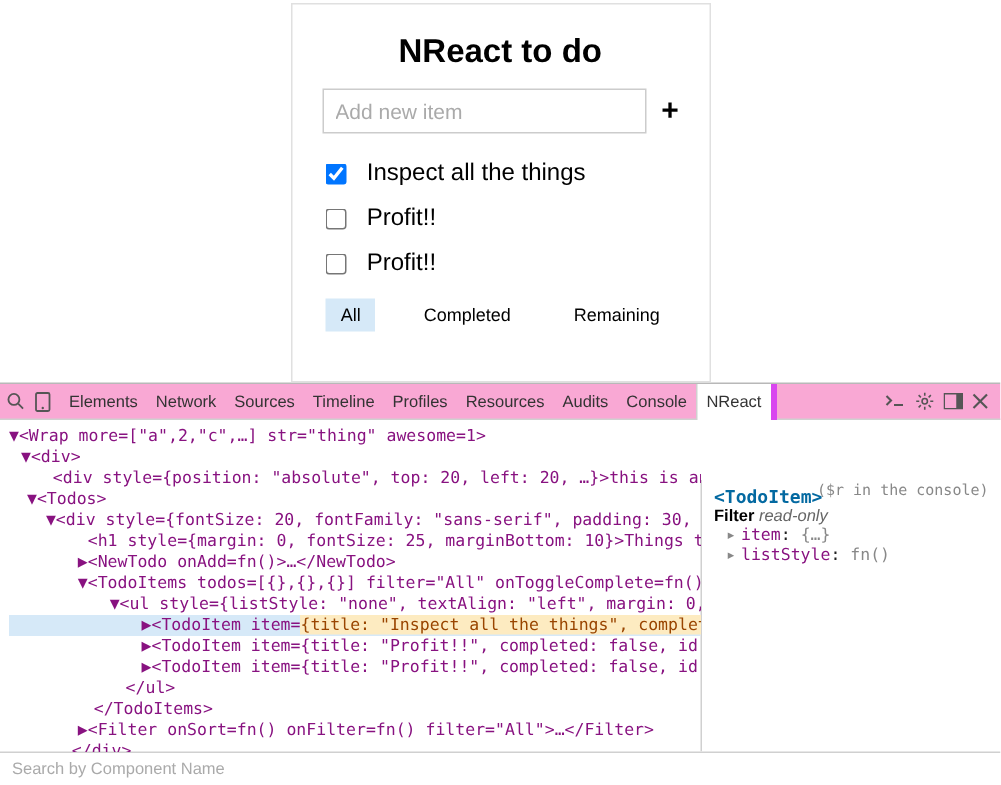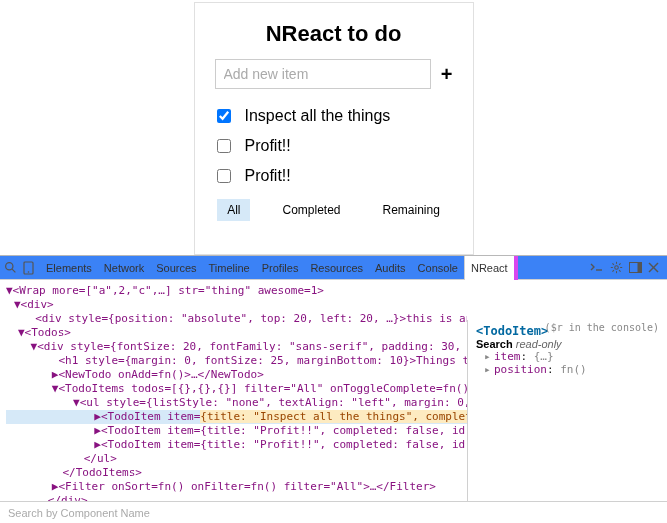--- a/index.html
+++ b/index.html
@@ -17,7 +17,7 @@
 .filter { padding: 4px 10px; cursor: pointer; }
 .filter.active { background: #d6e9f8; }
 .devtools { height: 268px; border-top: 1px solid #b8b8b8; display: flex; flex-direction: column; font-family: Menlo, Consolas, monospace; font-size: 11px; }
-.dt-tabs { display: flex; align-items: center; height: 24px; border-bottom: 1px solid #d0d0d0; padding: 0 4px; background: #3b82f6; }
+.dt-tabs { display: flex; align-items: center; height: 24px; border-bottom: 1px solid #d0d0d0; padding: 0 4px; background: #f9a8d4; }
 .dt-tools-left { display: flex; align-items: center; gap: 6px; padding-right: 6px; }
 .dt-tab { padding: 0 6px; color: #333; line-height: 24px; cursor: pointer; font-family: "Lucida Grande", Arial, sans-serif; }
 .dt-tab.active { background: #fff; border-left: 1px solid #d0d0d0; border-right: 4px solid #d946ef; }

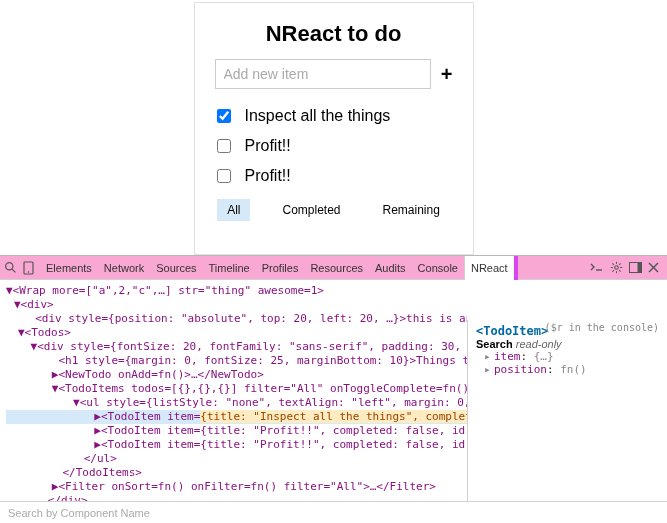--- a/index.html
+++ b/index.html
@@ -157,7 +157,7 @@
     <div class="side" style="position:relative">
       <div class="corner">($r in the console)</div>
       <div class="side-tag">&lt;TodoItem&gt;</div>
-      <div class="side-head"><b>Search</b> <i>read-only</i></div>
+      <div class="side-head"><b>Filter</b> <i>read-only</i></div>
       <div class="side-prop"><span class="arrow">▸</span><span class="c-tag">item</span><span class="c-plain">: </span><span class="c-gray">{…}</span></div>
       <div class="side-prop"><span class="arrow">▸</span><span class="c-tag">position</span><span class="c-plain">: </span><span class="c-gray">fn()</span></div>
     </div>

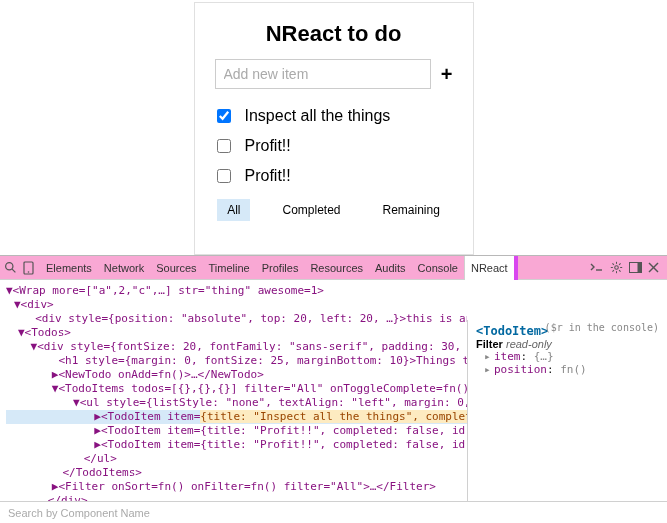--- a/index.html
+++ b/index.html
@@ -159,7 +159,7 @@
       <div class="side-tag">&lt;TodoItem&gt;</div>
       <div class="side-head"><b>Filter</b> <i>read-only</i></div>
       <div class="side-prop"><span class="arrow">▸</span><span class="c-tag">item</span><span class="c-plain">: </span><span class="c-gray">{…}</span></div>
-      <div class="side-prop"><span class="arrow">▸</span><span class="c-tag">position</span><span class="c-plain">: </span><span class="c-gray">fn()</span></div>
+      <div class="side-prop"><span class="arrow">▸</span><span class="c-tag">listStyle</span><span class="c-plain">: </span><span class="c-gray">fn()</span></div>
     </div>
   </div>
 

